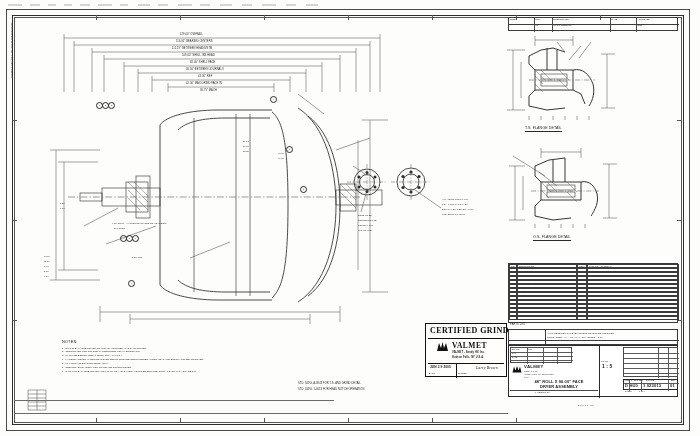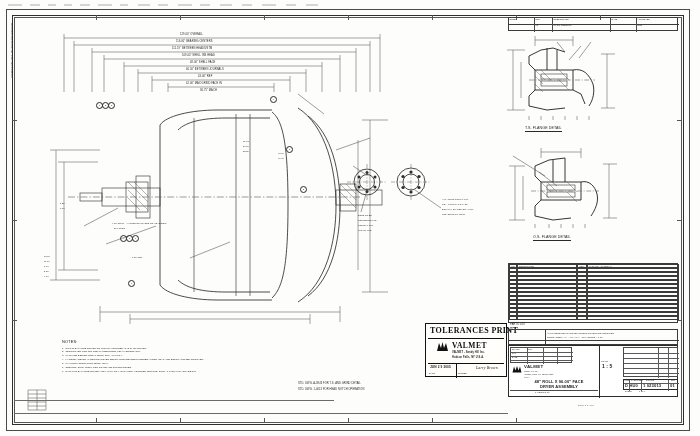--- a/index.html
+++ b/index.html
@@ -414,7 +414,7 @@
   <div class="t t25" style="left:298px;top:389px;">STD. DWG. 1-0013 FOR HEAD NOTCH OPERATION</div>
 
   <div id="stamp">
-    <div class="t cp" style="left:4px;top:3px;font-size:8px;letter-spacing:.4px;color:#0c0c0c;">TOLERANCES PRINT</div>
+    <div class="t cp" style="left:4px;top:3px;font-size:8px;letter-spacing:.4px;color:#0c0c0c;">CERTIFIED GRIND</div>
     <div class="sline" style="top:14px;height:.8px;"></div>
 
     <svg class="sv" style="left:10px;top:17px;" width="13" height="11">

